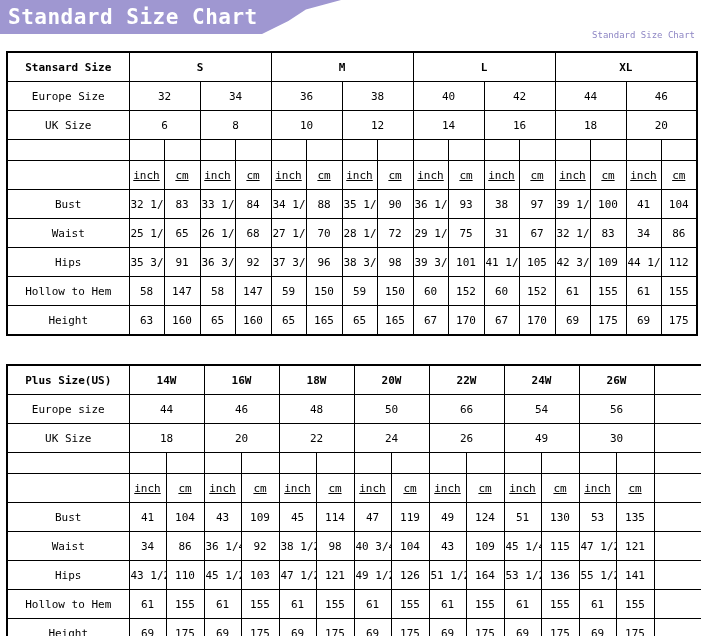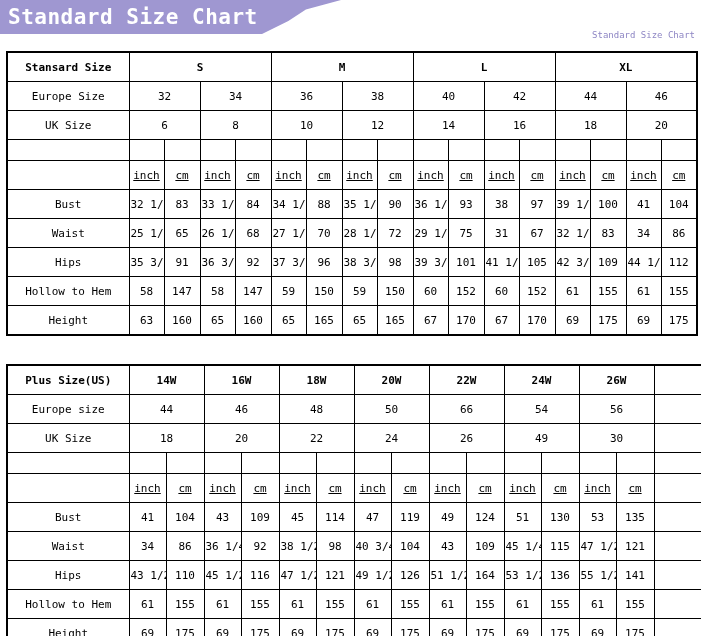--- a/index.html
+++ b/index.html
@@ -422,7 +422,7 @@
           <td>43 1/2</td>
           <td>110</td>
           <td>45 1/2</td>
-          <td>116</td>
+          <td>103</td>
           <td>47 1/2</td>
           <td>121</td>
           <td>49 1/2</td>

